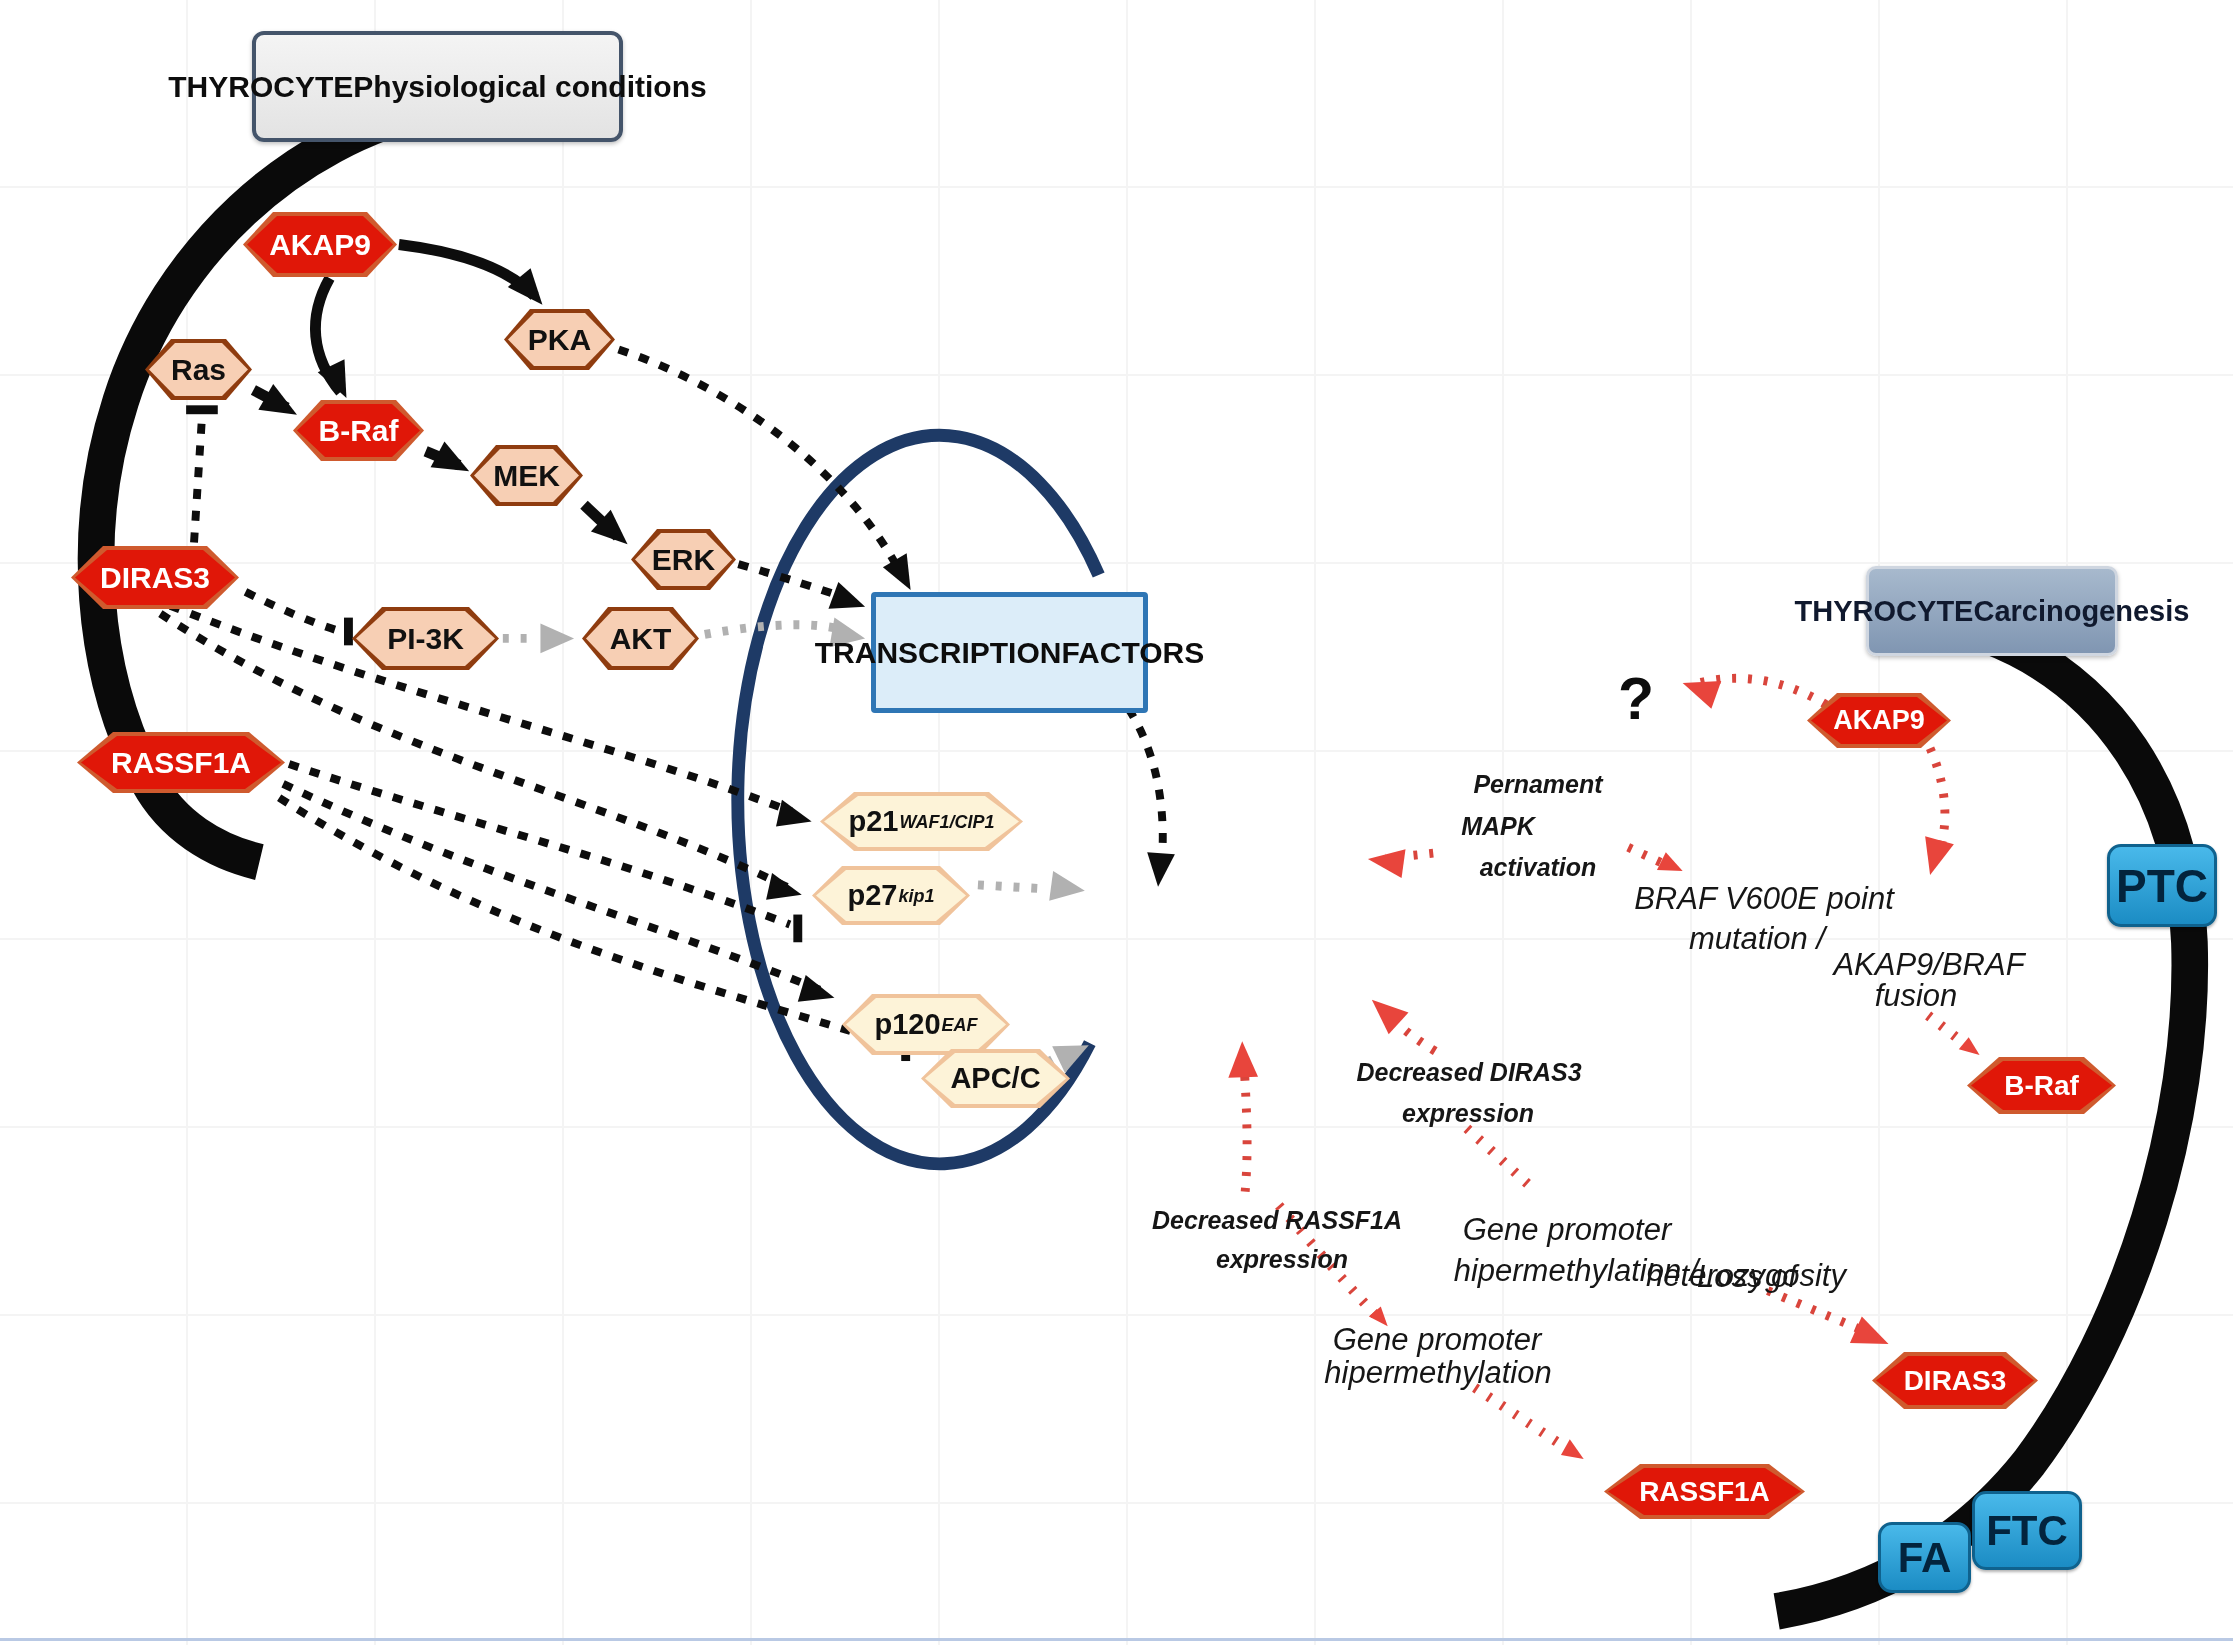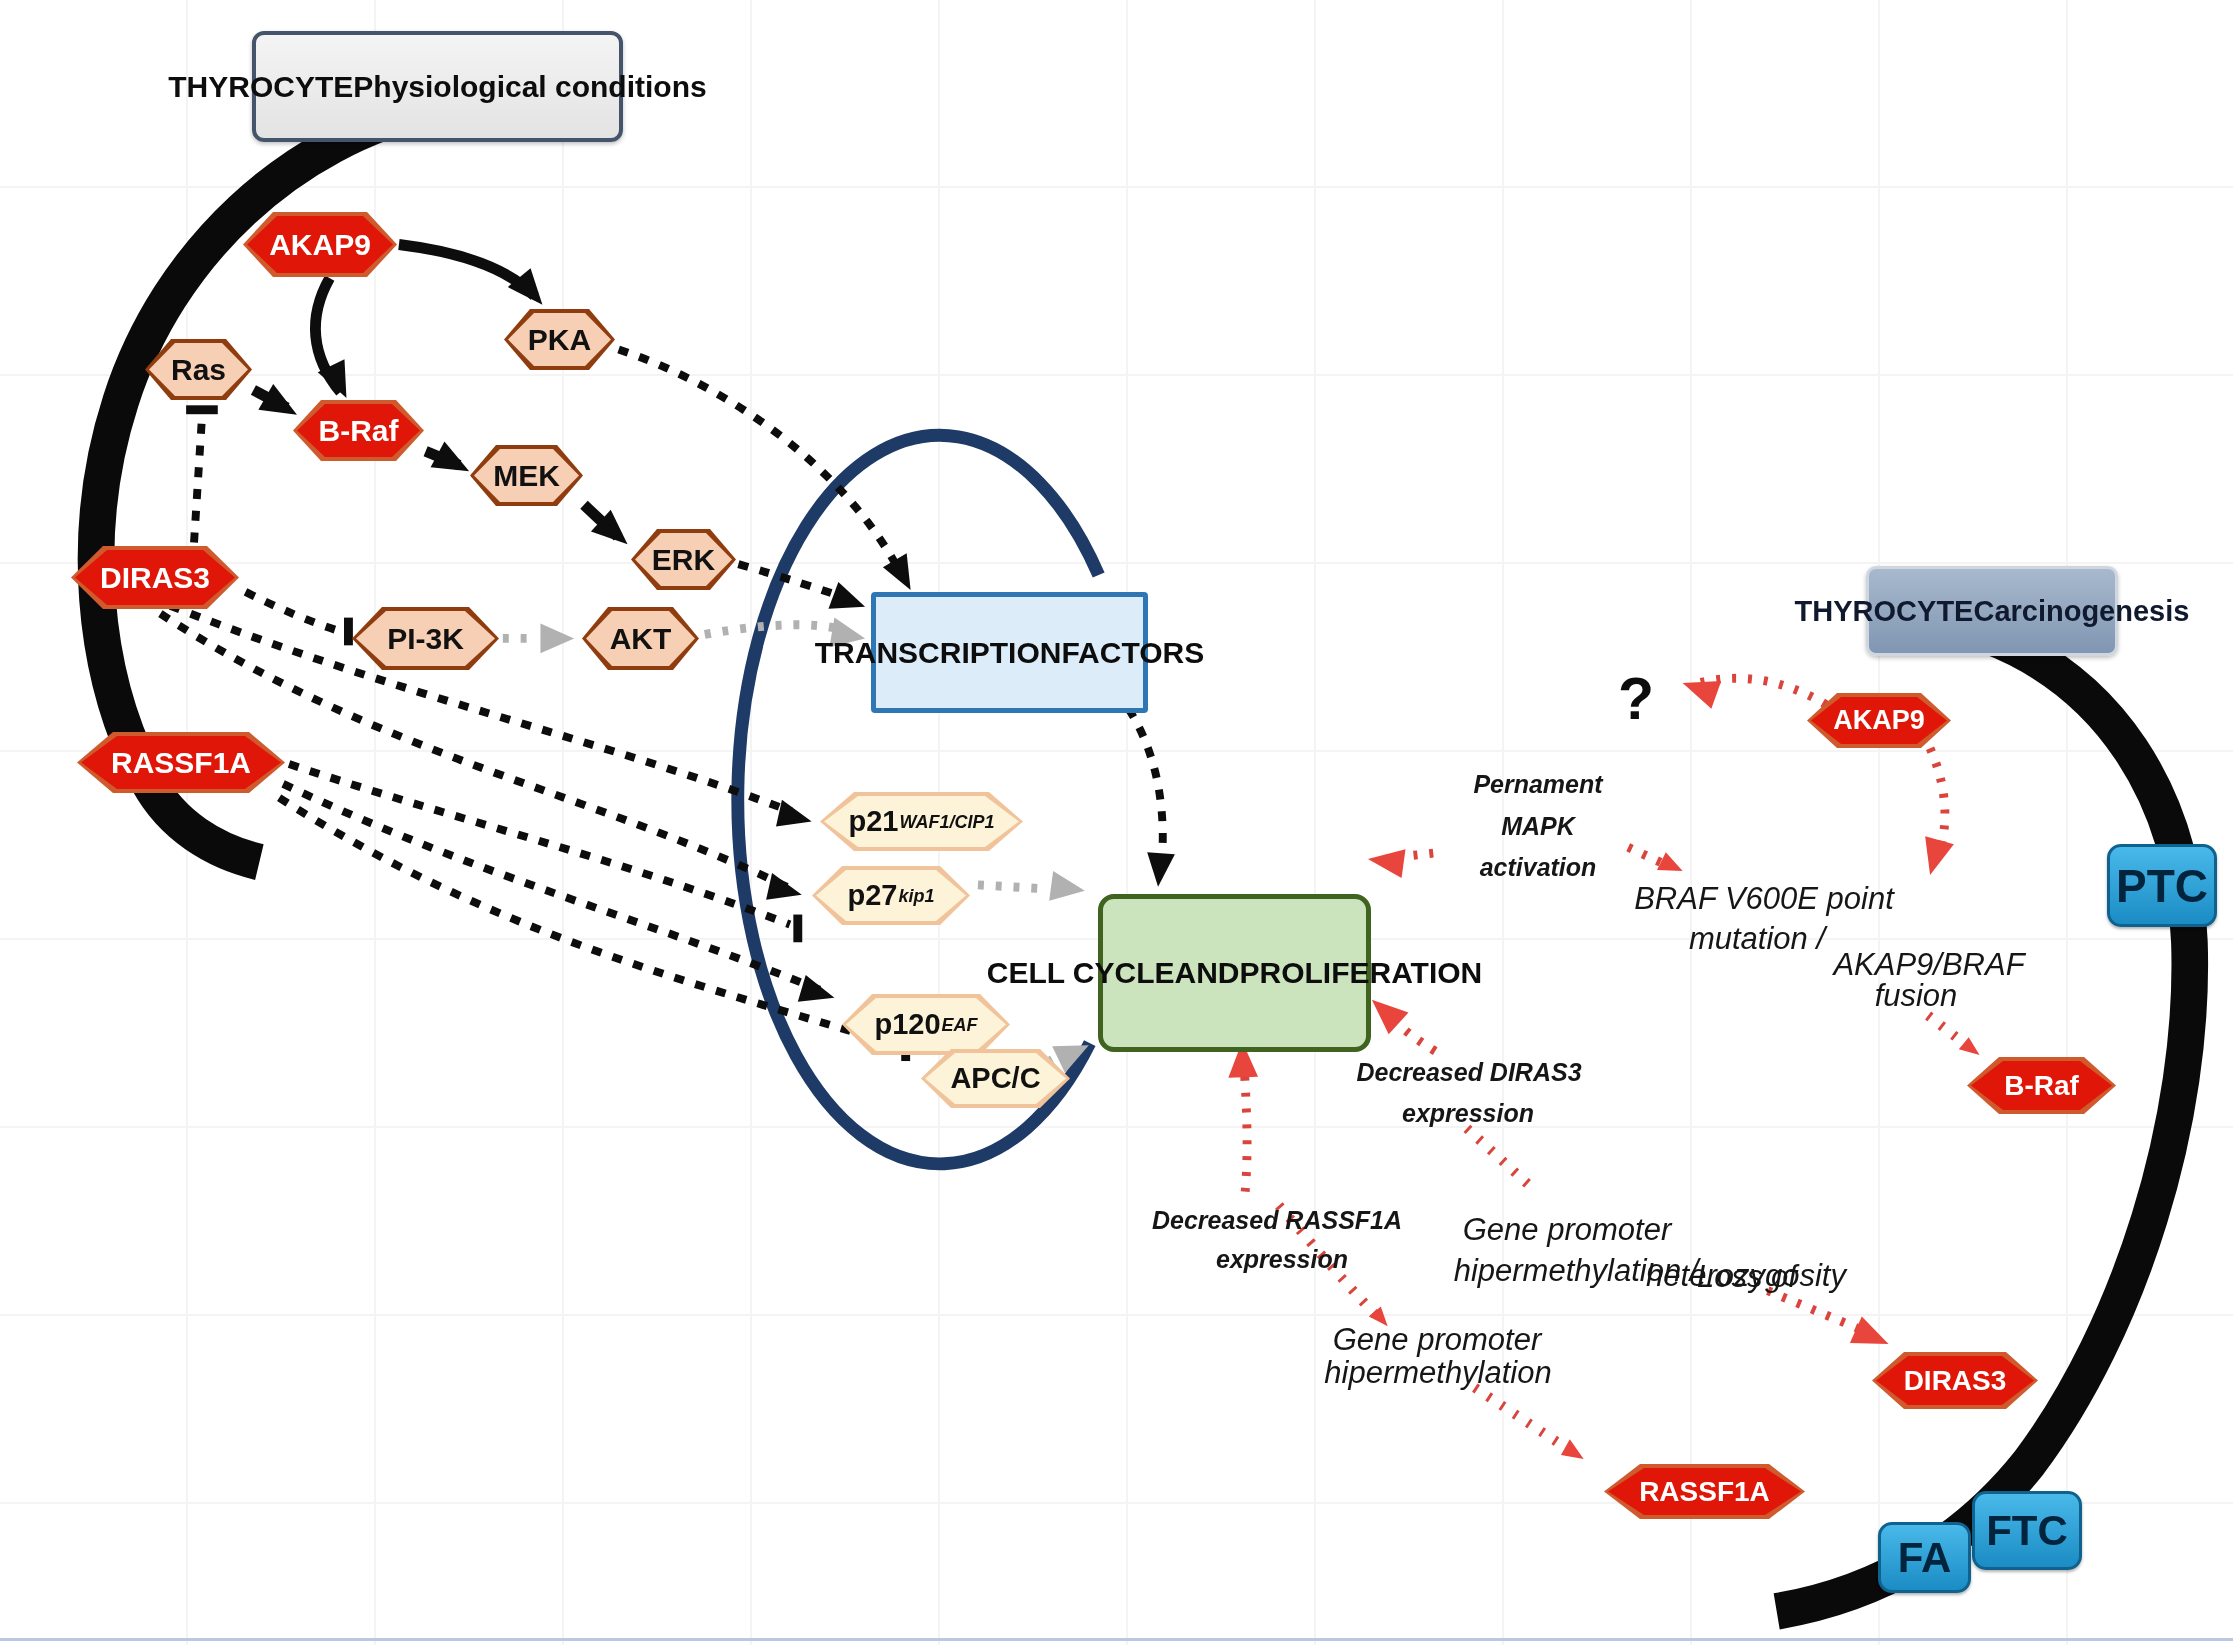--- a/index.html
+++ b/index.html
@@ -234,7 +234,7 @@
     </div>
 
 <div class="note strong" style="left:1538px;top:784px;">Pernament</div>
-<div class="note strong" style="left:1538px;top:826px;">MAPK</div>
+<div class="note strong" style="left:1498px;top:826px;">MAPK</div>
 <div class="note strong" style="left:1538px;top:867px;">activation</div>
 
 <div class="note plain" style="left:1764px;top:899px;">BRAF V600E point</div>

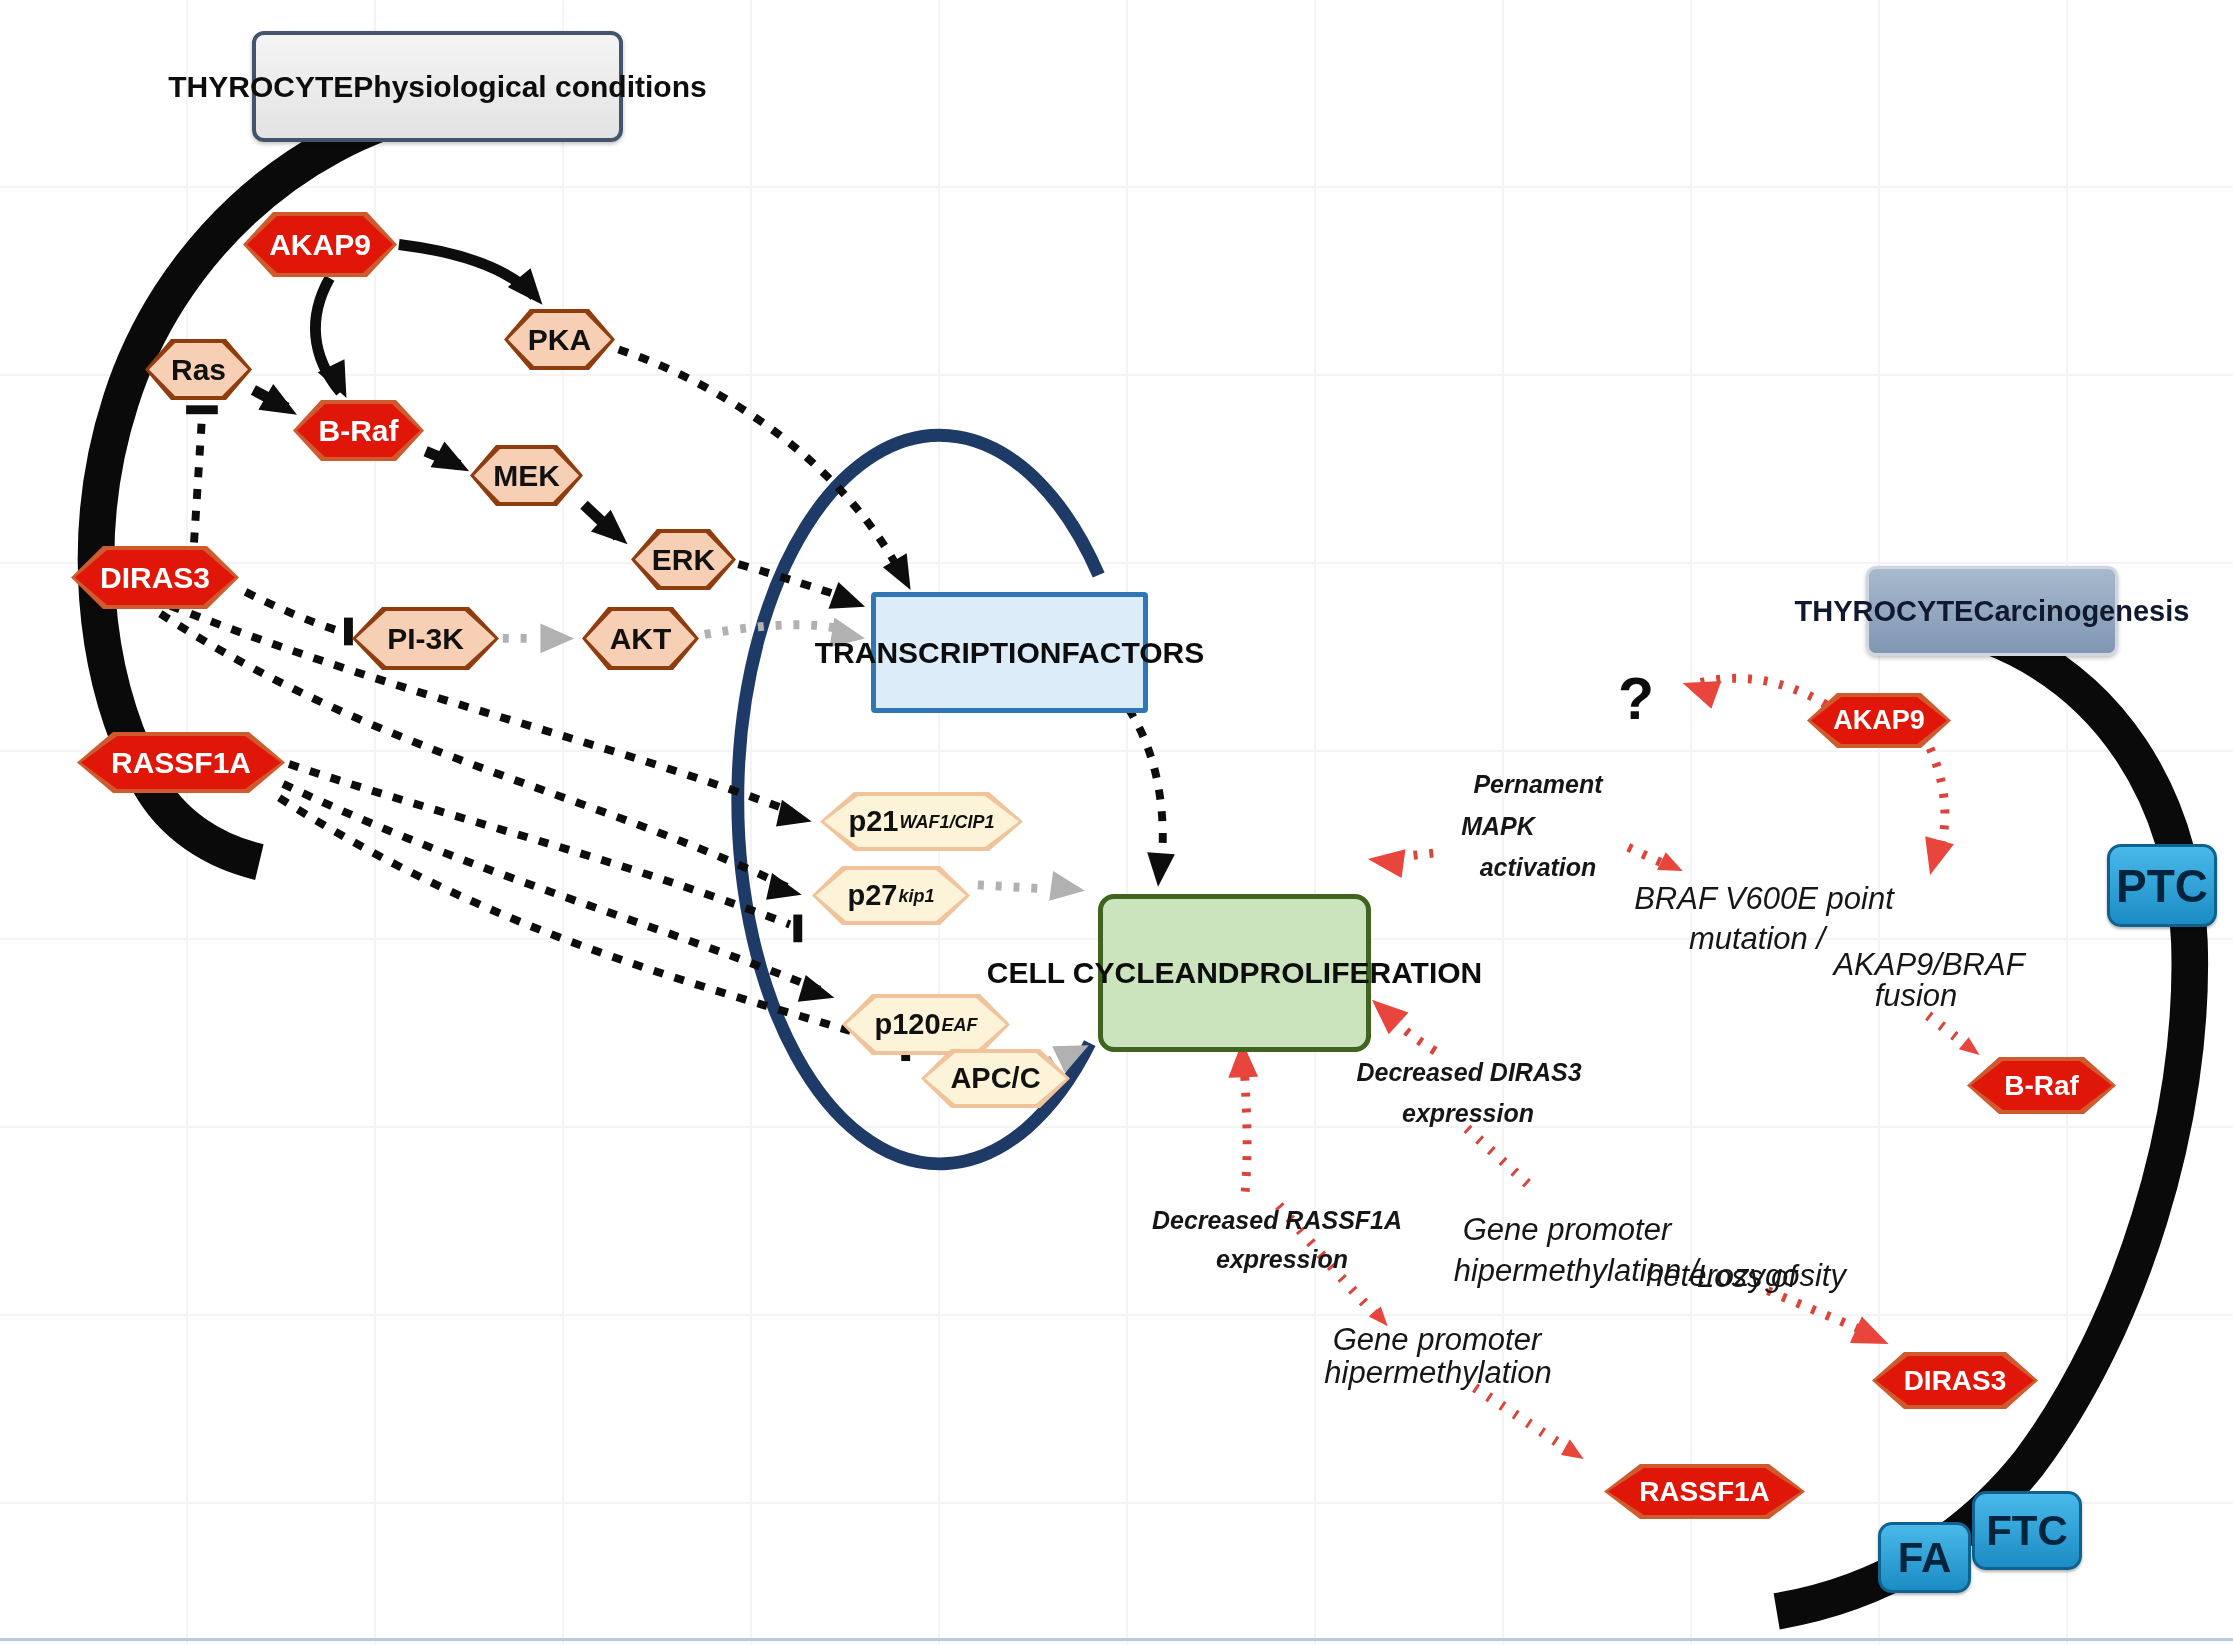--- a/index.html
+++ b/index.html
@@ -203,11 +203,6 @@
   <div class="in">APC/C</div>
     </div>
 
-<div id="cc-box" class="panel" style="left:1098px;top:894px;width:263px;height:148px;">
-  <div>CELL CYCLE</div>
-  <div>AND</div>
-  <div>PROLIFERATION</div>
-</div>
 
 <div id="qmark" style="left:1636px;top:699px;">?</div>
 <div class="hex red" style="left:1807px;top:693px;width:144px;height:55px;--pt:30px;">

